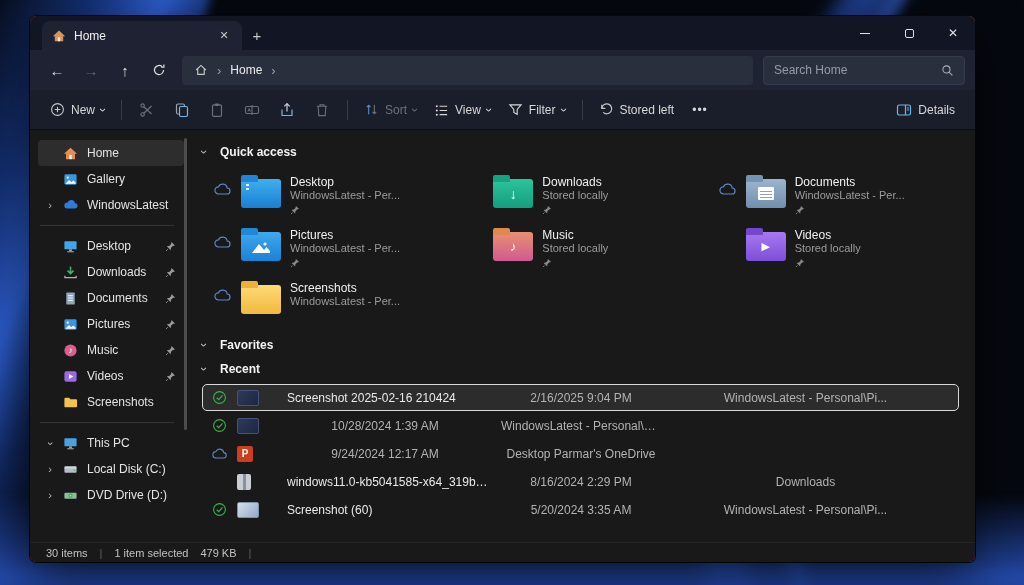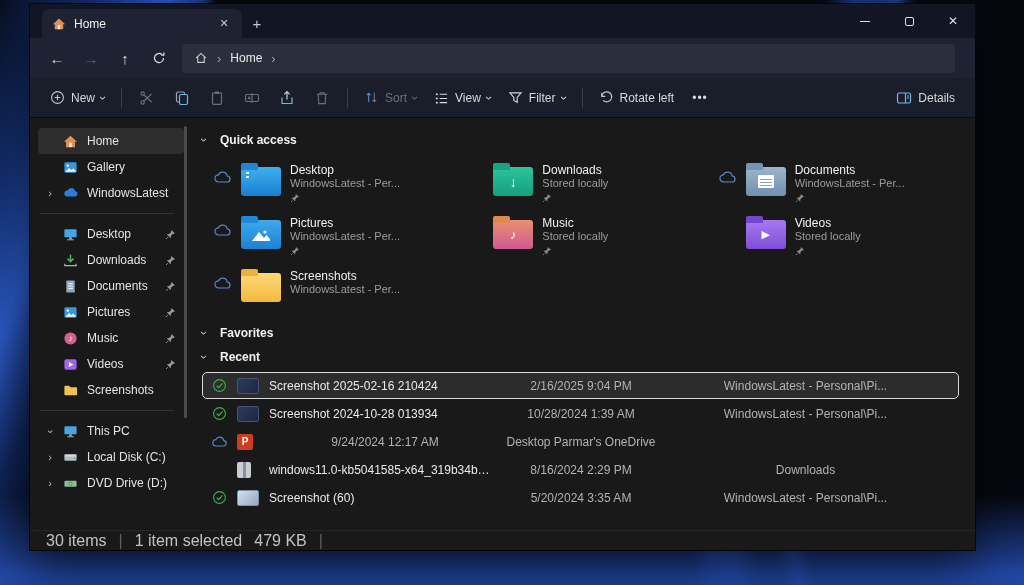--- a/index.html
+++ b/index.html
@@ -25,8 +25,8 @@
 
   
   .window {
-    position:absolute; left:30px; top:4px; width:945px; height:546px;
-    border-radius:0; overflow:hidden; background:#ef4444;
+    position:absolute; left:30px; top:16px; width:945px; height:546px;
+    border-radius:6px; overflow:hidden; background:#ef4444;
     box-shadow:0 18px 50px rgba(0,0,0,.65), 0 0 0 1px #0a0a0a;
     display:flex; flex-direction:column;
   }

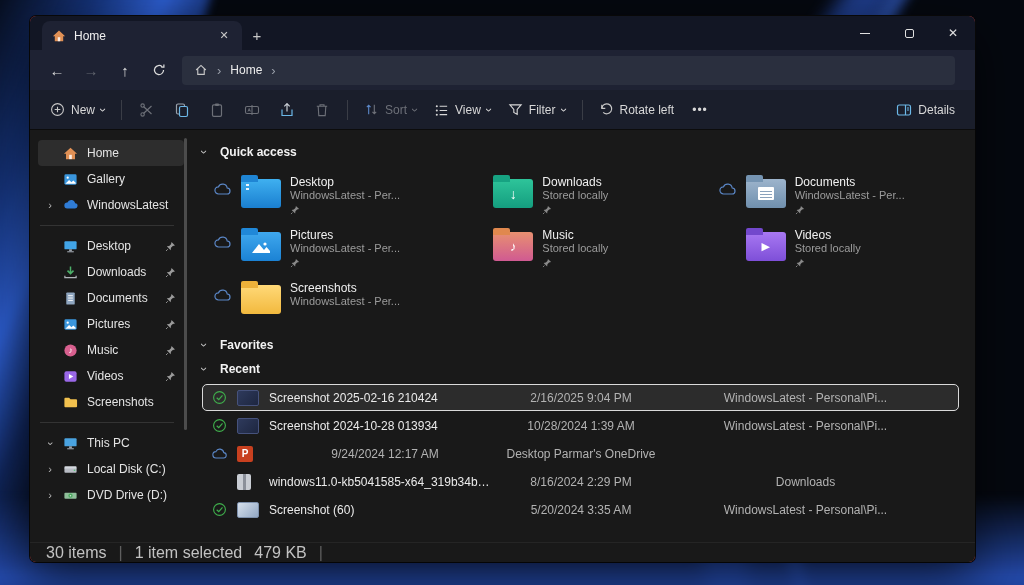--- a/index.html
+++ b/index.html
@@ -195,6 +195,13 @@
       <span>Home</span>
       <span class="crumb-sep chev-r">›</span>
     </div>
+    <div class="searchbar">
+      <input type="text" placeholder="Search Home" style="">
+      <svg width="13" height="13" viewBox="0 0 16 16">
+          <circle cx="6.7" cy="6.7" r="4.4" fill="none" stroke="#a8aeb8" stroke-width="1.3"></circle>
+          <path d="M10.2 10.2 L14 14" stroke="#a8aeb8" stroke-width="1.3"></path>
+        </svg>
+    </div>
   </div>
 
   <div class="toolbar">

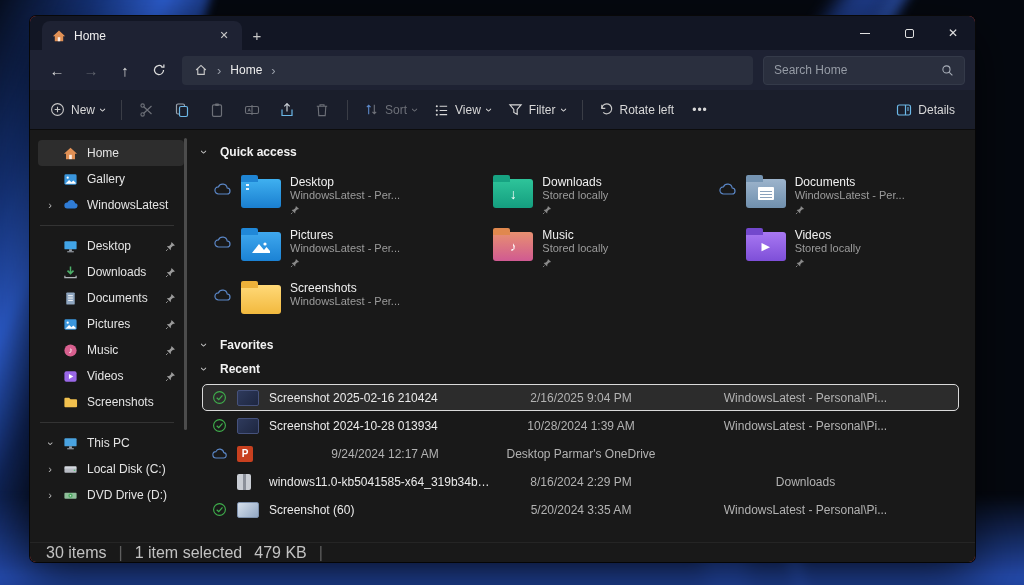--- a/index.html
+++ b/index.html
@@ -283,7 +283,7 @@
           <path d="M3 6.5 a5.3 5.3 0 1 1 1.5 4.5" fill="none" stroke="#c8c8c8" stroke-width="1.3"></path>
           <path d="M3 3 v3.7 h3.7" fill="none" stroke="#c8c8c8" stroke-width="1.3"></path>
         </svg>
-      <span>Rotate left</span>
+      <span>Stored left</span>
     </div>
     <div class="tbtn icononly" style="letter-spacing:1px;">•••</div>
     <div class="spacer"></div>

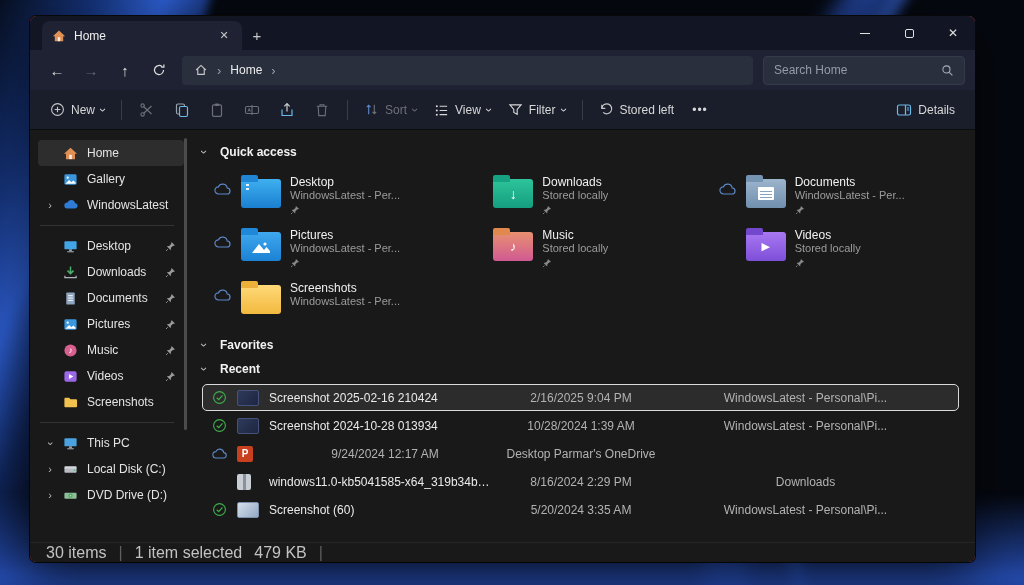--- a/index.html
+++ b/index.html
@@ -123,7 +123,7 @@
   .recent-row { display:grid; grid-template-columns:26px 32px 232px 160px 1fr; align-items:center;
     height:27px; padding:0 8px; border:1px solid transparent; border-radius:5px; font-size:12px; margin-bottom:1px; }
   .recent-row.selected { background:#2c2c2c; border-color:#dadada; }
-  .rname { color:#eaeaea; overflow:hidden; white-space:nowrap; text-overflow:ellipsis; padding-right:8px; }
+  .rname { color:#eaeaea; overflow:hidden; white-space:nowrap; text-overflow:ellipsis; padding-right:8px;margin-left:18px; }
   .rdate, .rloc { color:#b2b2b2; overflow:hidden; white-space:nowrap; text-overflow:ellipsis;text-align:center; }
   .statusslot { width:17px; height:17px; display:flex; align-items:center; justify-content:center; }
   .fico { display:flex; align-items:center; }

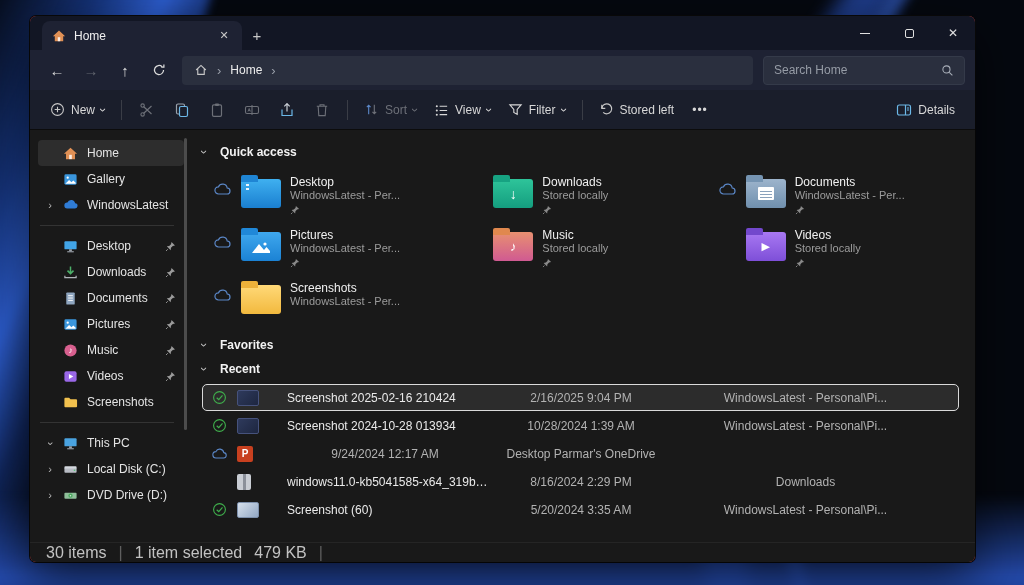--- a/index.html
+++ b/index.html
@@ -655,7 +655,6 @@
           <span class="fico">
               <span class="icon-img"></span>
             </span>
-          <span class="rname">Screenshot 2024-10-28 013934</span>
           <span class="rdate">10/28/2024 1:39 AM</span>
           <span class="rloc">WindowsLatest - Personal\Pi...</span>
         </div>

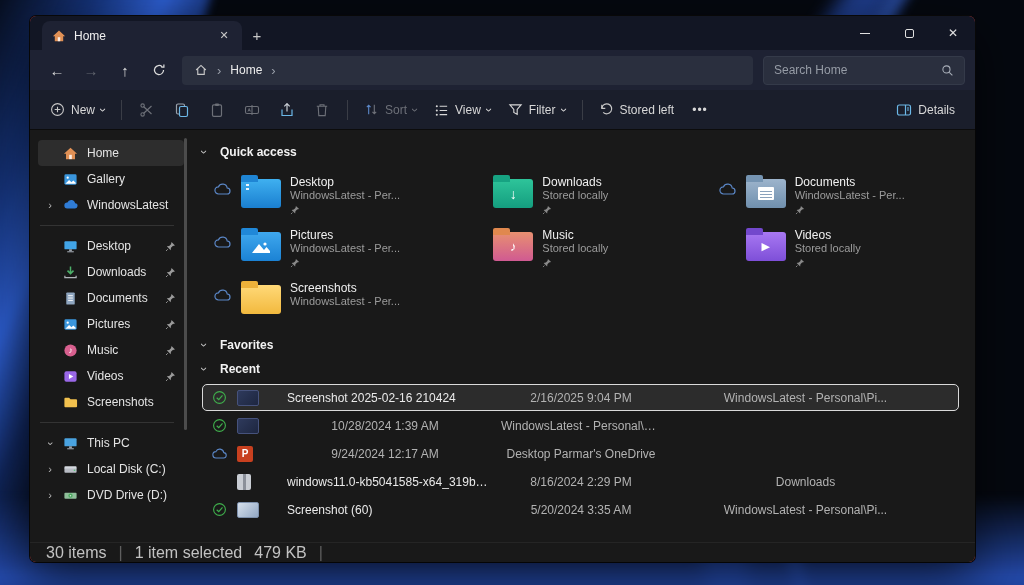--- a/index.html
+++ b/index.html
@@ -137,7 +137,7 @@
 
   
   .statusbar { height:20px; flex:none; display:flex; align-items:center; gap:12px; padding:0 16px;
-    font-size:16px; color:#c2c2c2; border-top:1px solid #252525; background:#191919; }
+    font-size:11px; color:#c2c2c2; border-top:1px solid #252525; background:#191919; }
   .sdiv { color:#5f5f5f; }
 
   svg { display:block; }

